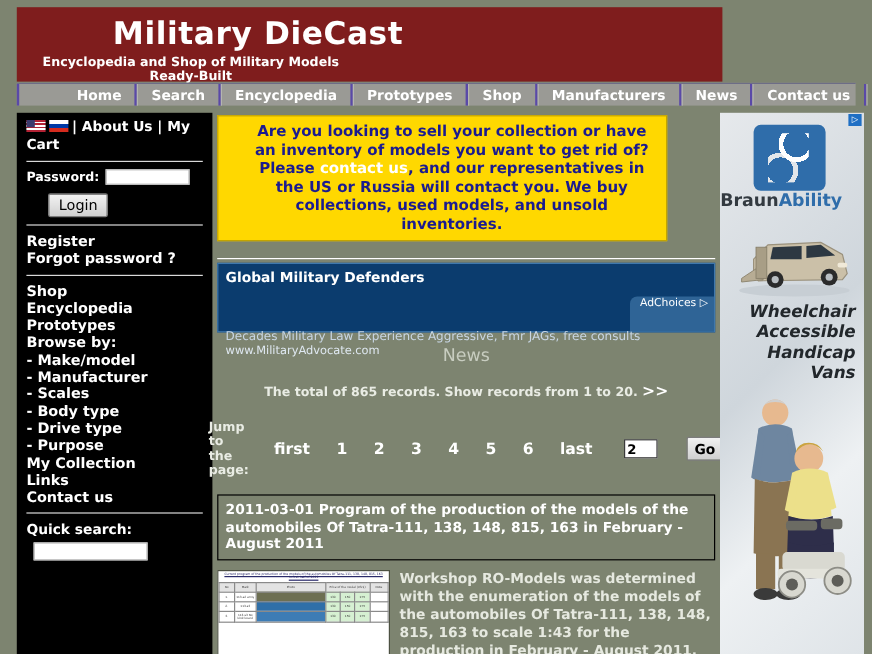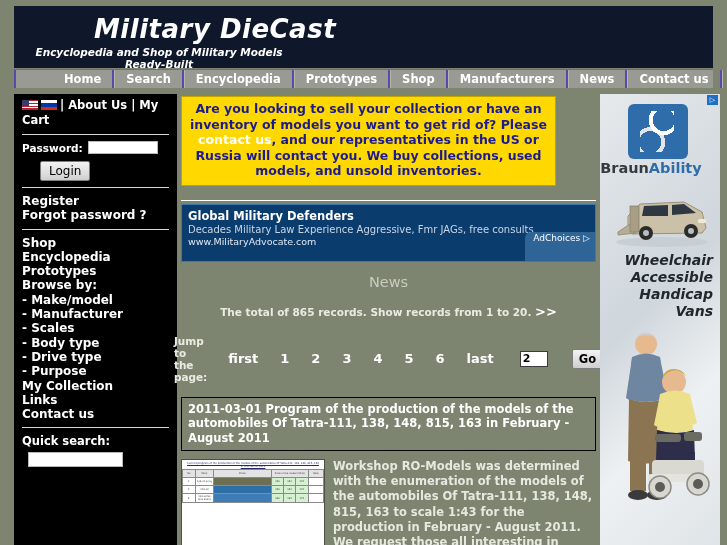--- a/index.html
+++ b/index.html
@@ -19,9 +19,8 @@
   #header-band {
     position: absolute;
     left: 14px; top: 6px;
-    width: 699px; height: 62px;
-    background: #0f172a;
-    font-style: italic;
+    width: 588px; height: 62px;
+    background: #7f1d1d;
   }
   #site-title {
     position: absolute;

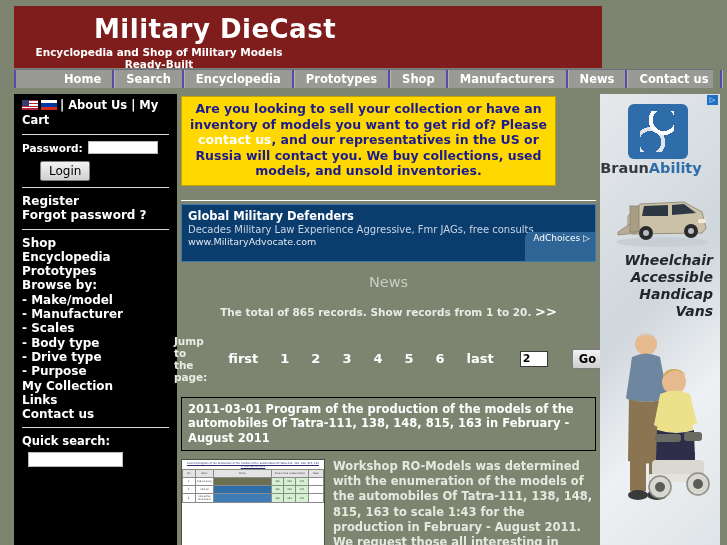--- a/index.html
+++ b/index.html
@@ -166,7 +166,7 @@
     font-weight:bold;
     line-height:15.5px;
     text-align:center;
-    padding:4px 8px 6px 8px;
+    padding:4px 8px 6px 24px;
     box-sizing:border-box;
     cursor:pointer;
   }

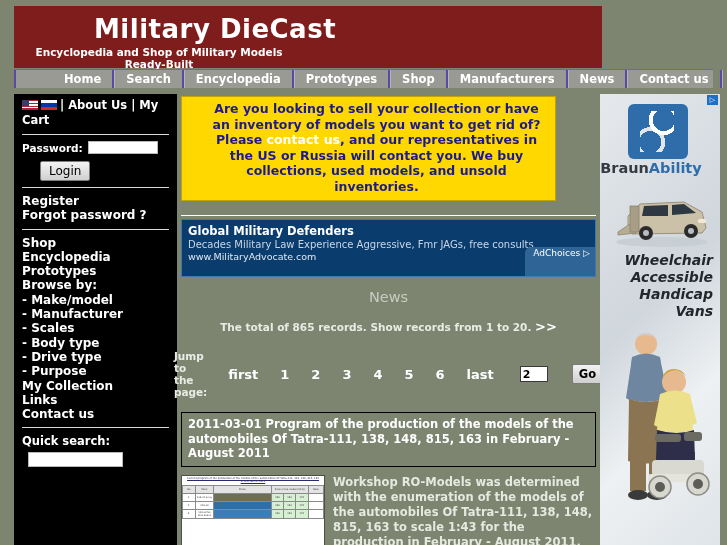--- a/index.html
+++ b/index.html
@@ -189,7 +189,7 @@
     line-height:14px;
   }
   #blue-ad-desc {
-    color:#c8d6e4; font-size:10px; line-height:13px;
+    color:#c8d6e4; font-size:10px; line-height:13px;margin-top:36px;
   }
   #blue-ad-url {
     color:#dfe8f1; font-size:9.5px; line-height:12px;

